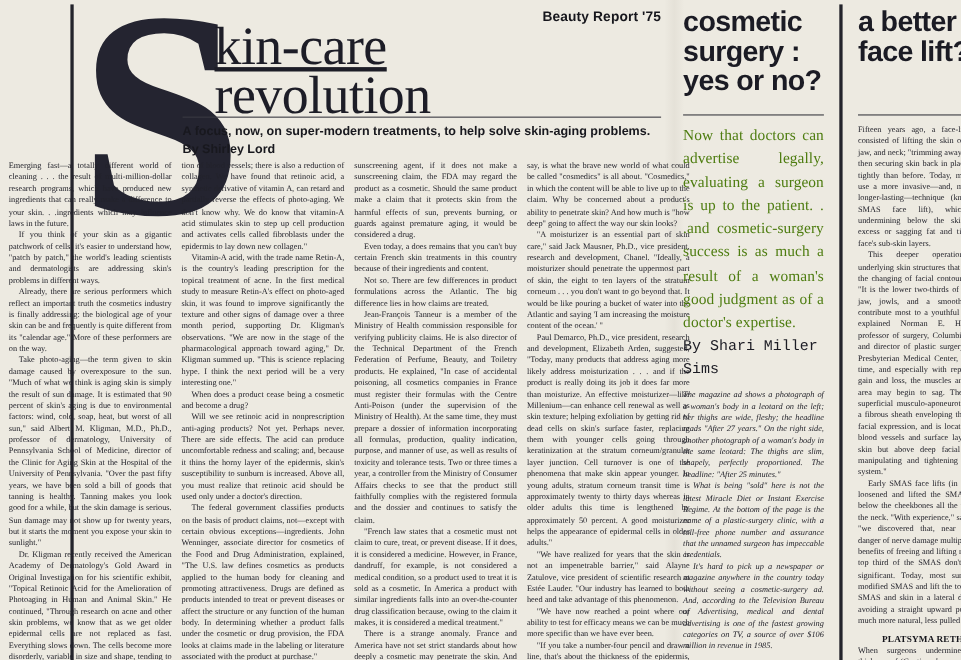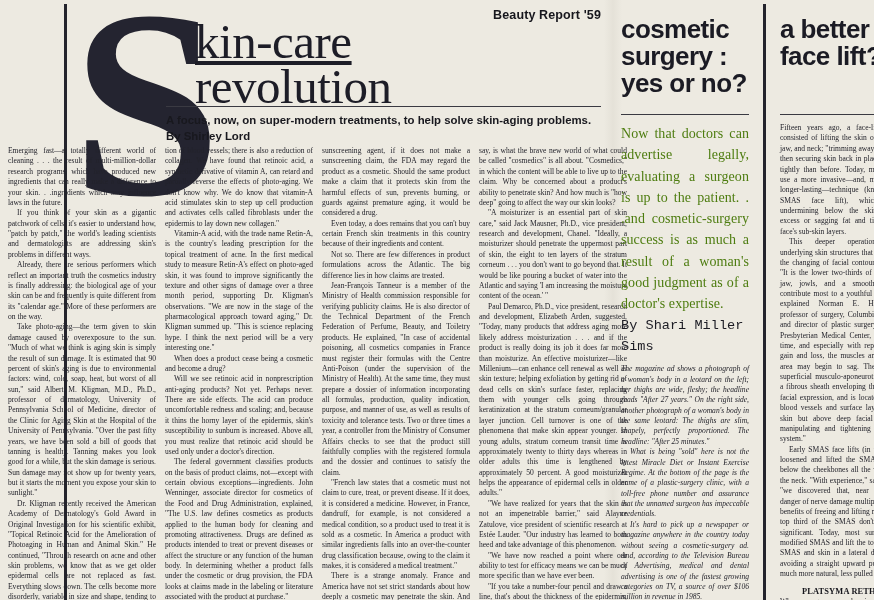--- a/index.html
+++ b/index.html
@@ -234,7 +234,7 @@
       <div class="edge-rule"></div>
 
       <div class="masthead">
-        <div class="kicker">Beauty Report '59</div>
+        <div class="kicker">Beauty Report '75</div>
         <div class="dropcap">S</div>
         <div class="title-line title-1">kin-care</div>
         <div class="title-line title-2">revolution</div>

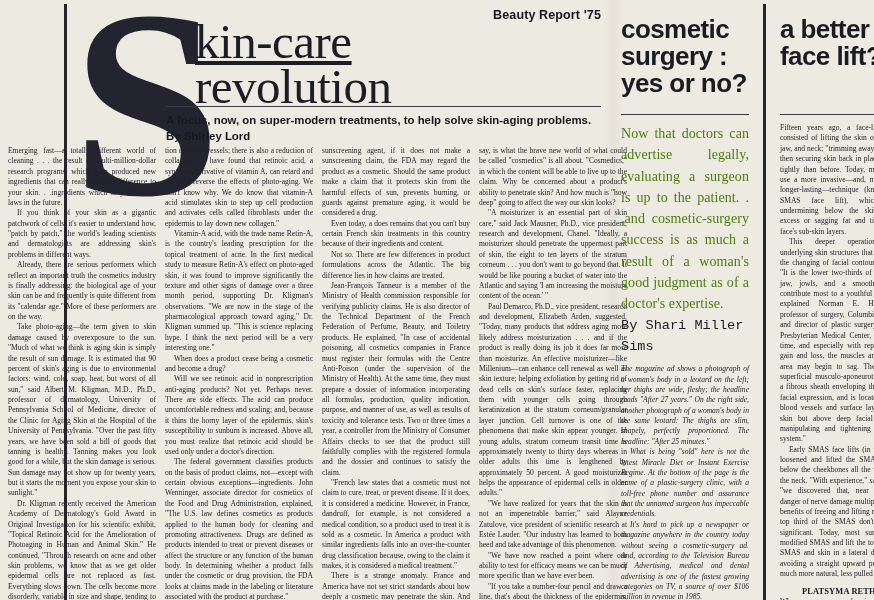--- a/index.html
+++ b/index.html
@@ -156,7 +156,7 @@
     line-height: 1.04;
     letter-spacing: -0.022em;
     color: #1b1b24;
-    margin-top: 16px;
+    margin-top: 6px;
     min-height: 94px;
   }
   .sb-b .sb-head { min-height: 94px; }

